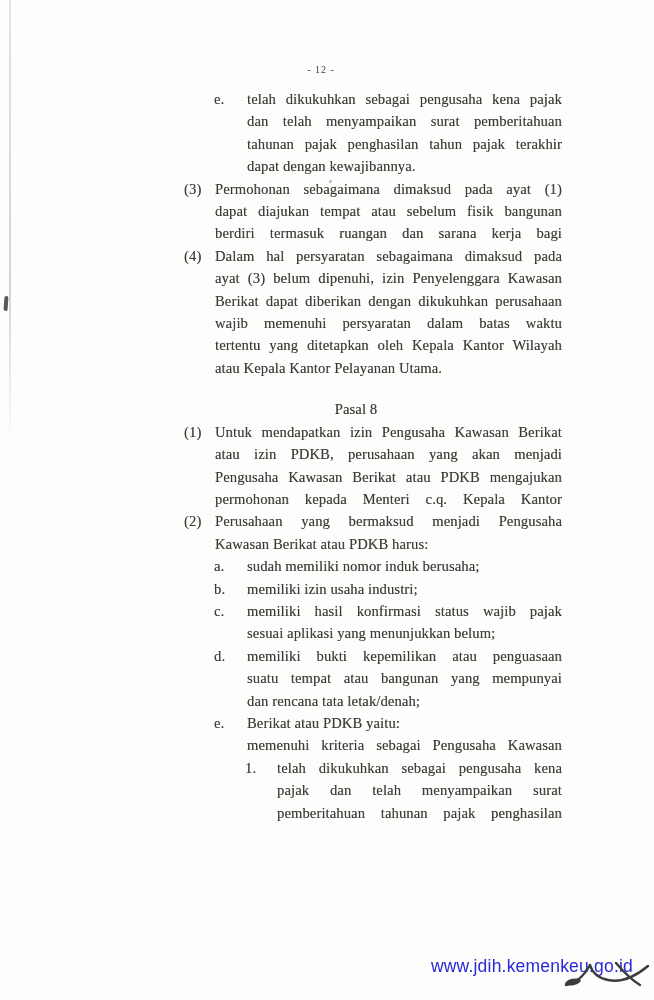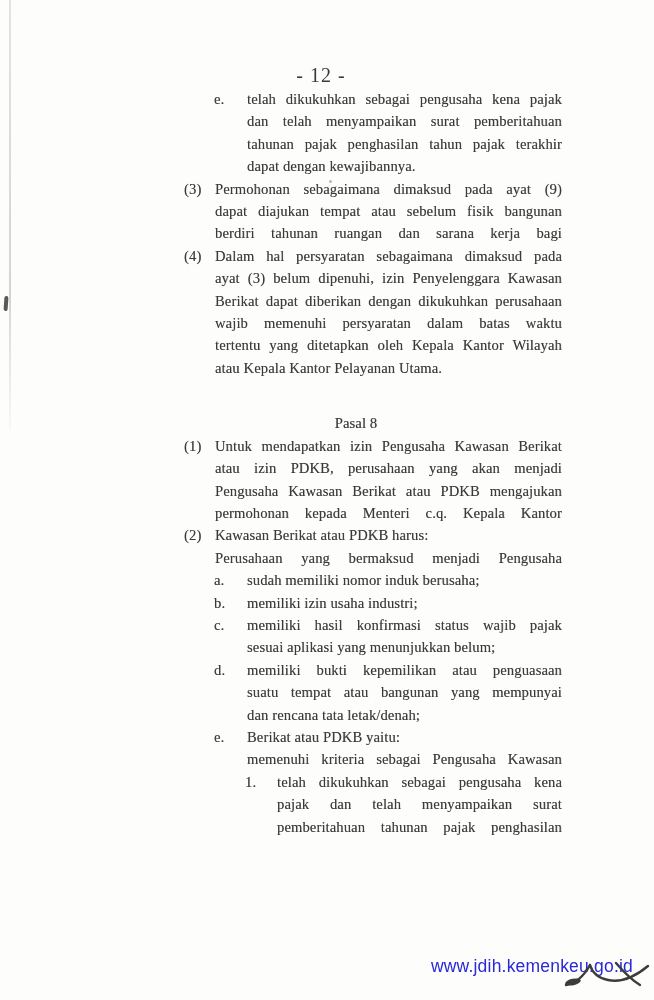--- a/index.html
+++ b/index.html
@@ -28,7 +28,7 @@
   
   .pagenum{
     position:absolute;left:271px;top:64px;width:100px;
-    text-align:center;font-size:20px;letter-spacing:1px;
+    text-align:center;font-size:10px;letter-spacing:1px;
   }
   
   .docbody{

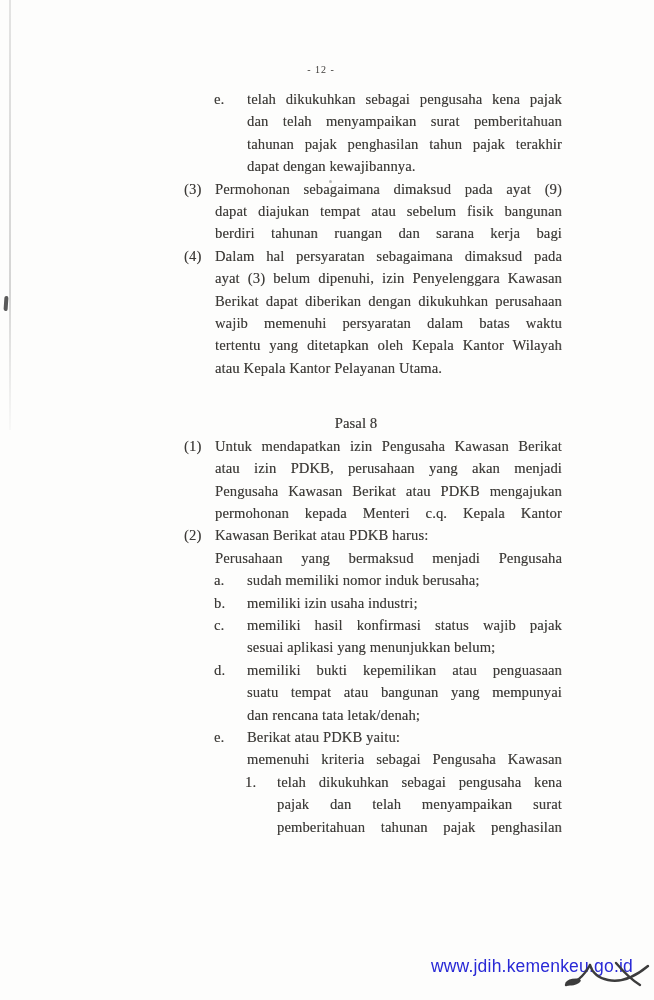--- a/index.html
+++ b/index.html
@@ -85,7 +85,7 @@
     <div class="item lvl1">
       <span class="marker">(3)</span>
       <span class="text">
-        <span class="ln just">Permohonan sebagaimana dimaksud pada ayat (9)</span>
+        <span class="ln just">Permohonan sebagaimana dimaksud pada ayat (1)</span>
         <span class="ln just">dapat diajukan tempat atau sebelum fisik bangunan</span>
         <span class="ln just">berdiri tahunan ruangan dan sarana kerja bagi</span>
       </span>

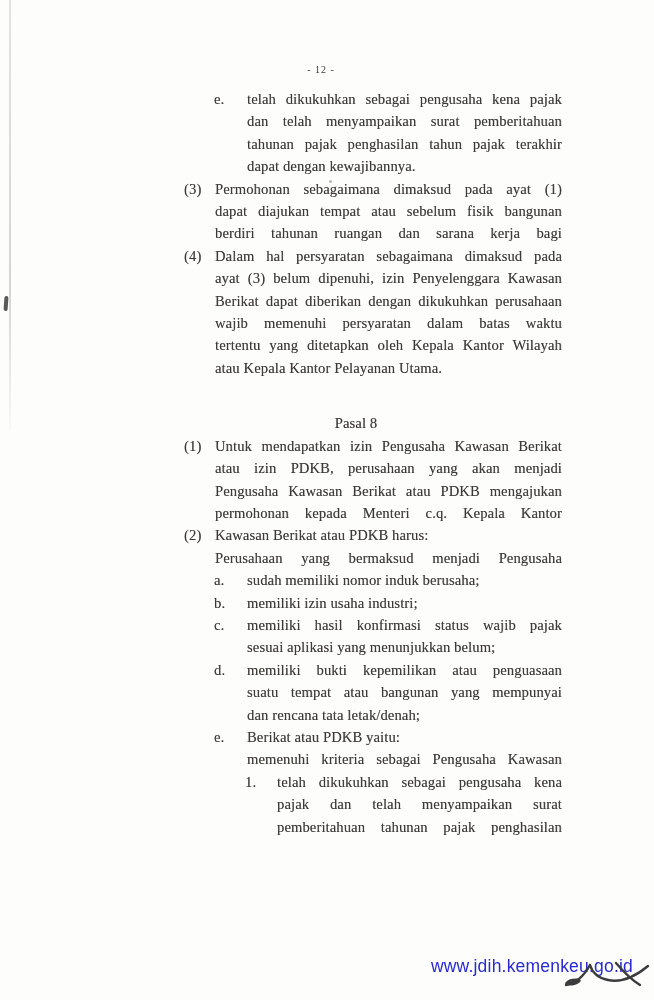--- a/index.html
+++ b/index.html
@@ -87,7 +87,7 @@
       <span class="text">
         <span class="ln just">Permohonan sebagaimana dimaksud pada ayat (1)</span>
         <span class="ln just">dapat diajukan tempat atau sebelum fisik bangunan</span>
-        <span class="ln just">berdiri tahunan ruangan dan sarana kerja bagi</span>
+        <span class="ln just">berdiri termasuk ruangan dan sarana kerja bagi</span>
       </span>
     </div>
 

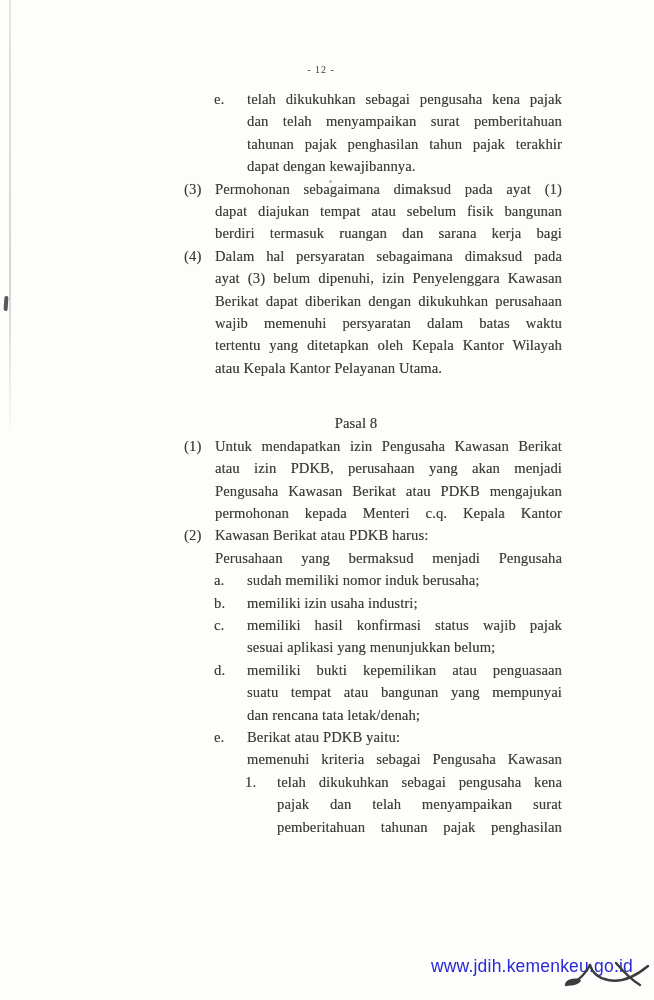--- a/index.html
+++ b/index.html
@@ -47,7 +47,7 @@
   .ln{display:block;text-align:justify;text-align-last:left;}
   .ln.just{text-align-last:justify;}
   .heading{
-    margin-top:33px;text-align:center;position:relative;left:-17px;
+    margin-top:19px;text-align:center;position:relative;left:-17px;
   }
   
   .footer-url{

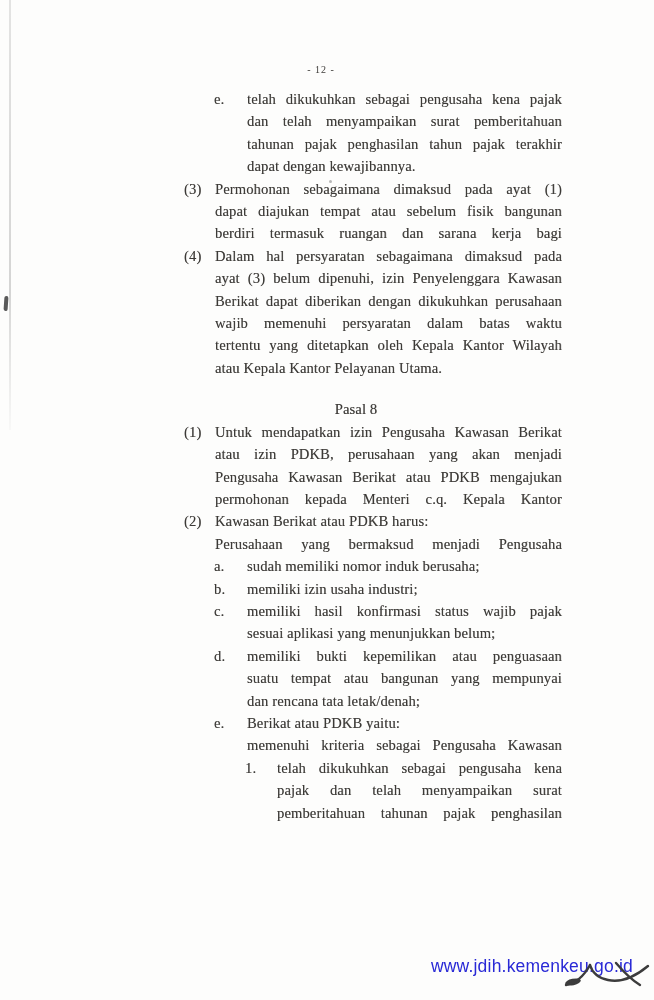--- a/index.html
+++ b/index.html
@@ -118,8 +118,8 @@
     <div class="item lvl1">
       <span class="marker">(2)</span>
       <span class="text">
+        <span class="ln just">Perusahaan yang bermaksud menjadi Pengusaha</span>
         <span class="ln">Kawasan Berikat atau PDKB harus:</span>
-        <span class="ln just">Perusahaan yang bermaksud menjadi Pengusaha</span>
       </span>
     </div>
 

